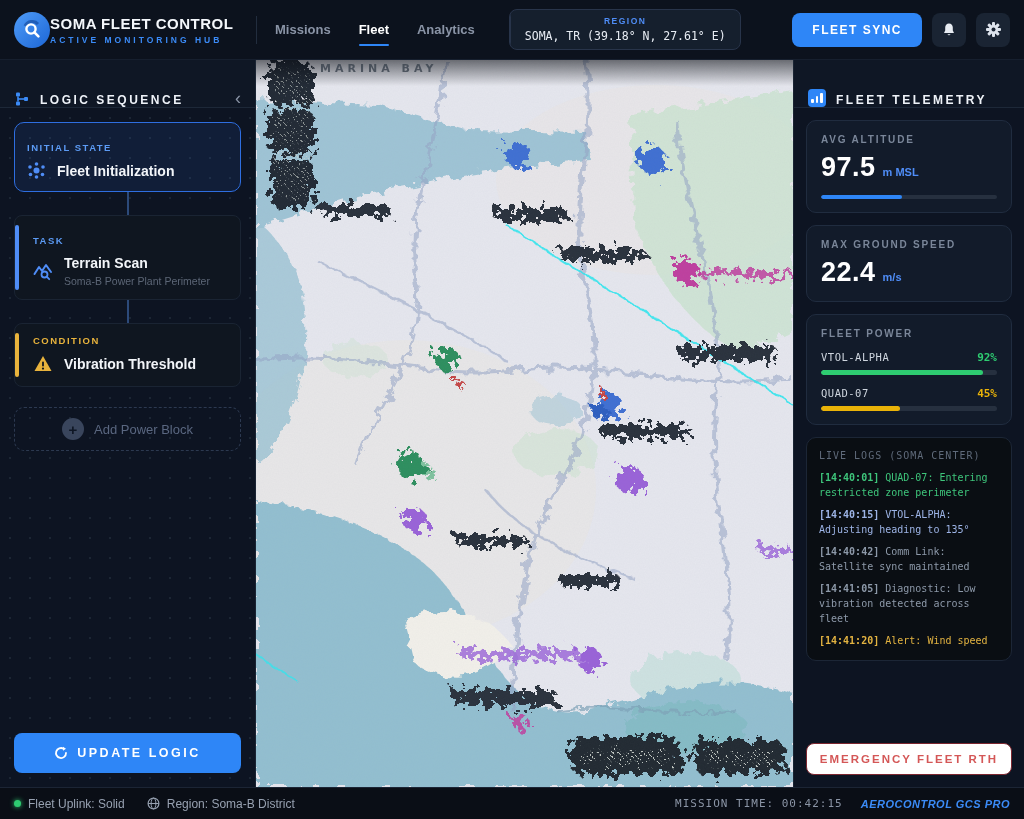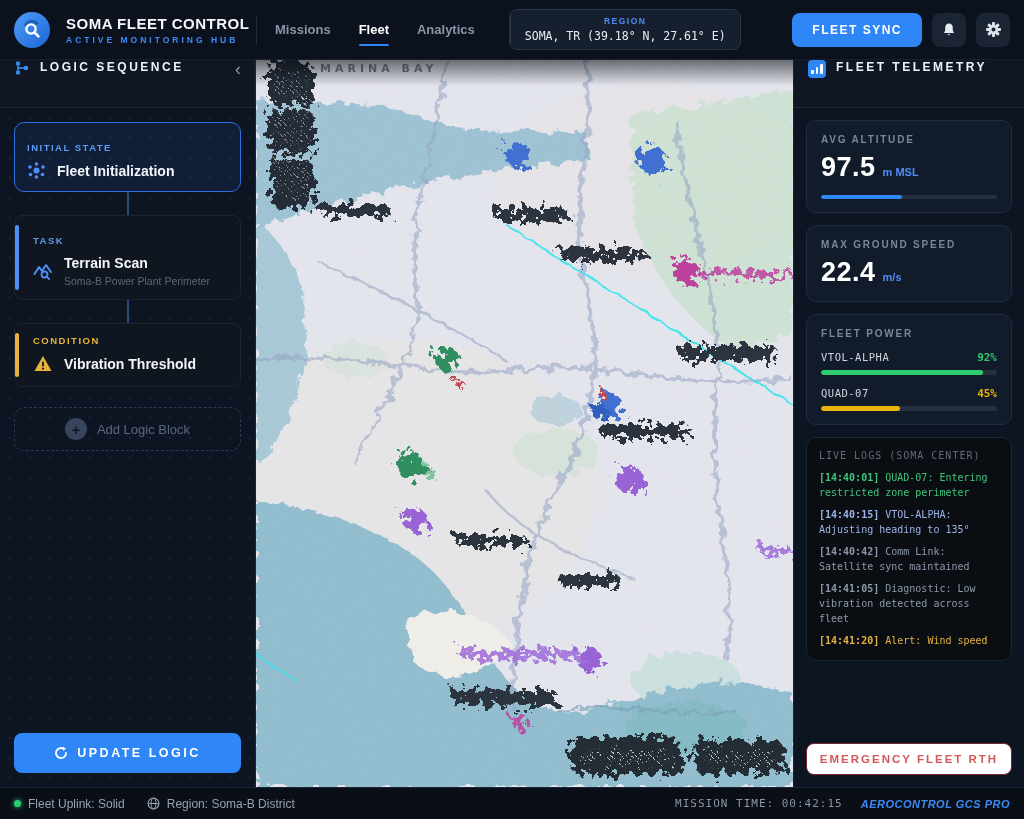--- a/index.html
+++ b/index.html
@@ -10,7 +10,7 @@
   
   .topbar { height:60px; background:#0c121d; display:flex; align-items:center;
     padding:0 14px; border-bottom:1px solid #161f2e; position:relative; z-index:5; }
-  .logo-wrap { display:flex; align-items:center; gap:16px; width:242px; }
+  .logo-wrap { display:flex; align-items:center; gap:0; width:242px; }
   .logo-badge { width:36px; height:36px; border-radius:50%;
     background:linear-gradient(135deg,#4f9cf8,#1c66d6); display:flex; align-items:center;
     justify-content:center; flex-shrink:0; }

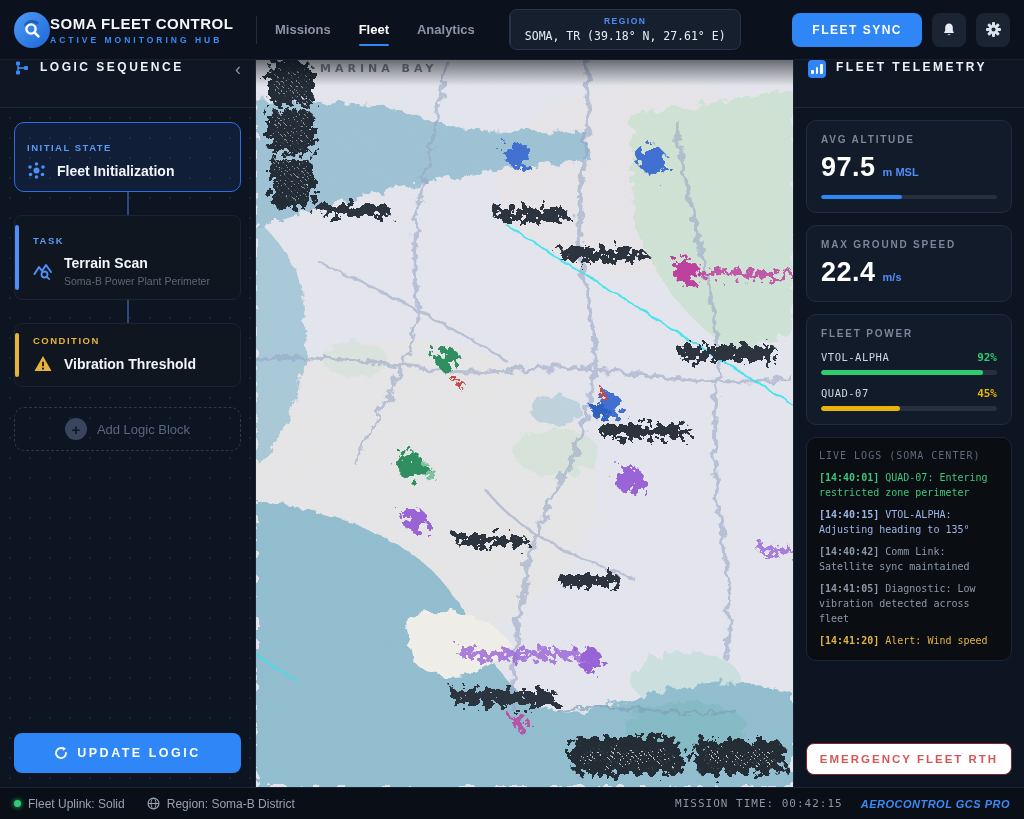--- a/index.html
+++ b/index.html
@@ -42,7 +42,7 @@
   .content { display:flex; height:727px; }
   .panel { background:#0d1422; display:flex; flex-direction:column; }
   .panel-head { height:48px; background:#0f1725; border-bottom:1px solid #1d2838;
-    display:flex; align-items:flex-start; padding:0 14px; gap:10px; flex-shrink:0; }
+    display:flex; align-items:flex-end; padding:0 14px; gap:10px; flex-shrink:0; }
   .panel-title { font-size:12px; font-weight:bold; color:#eef2f8; letter-spacing:2.5px; }
 
   

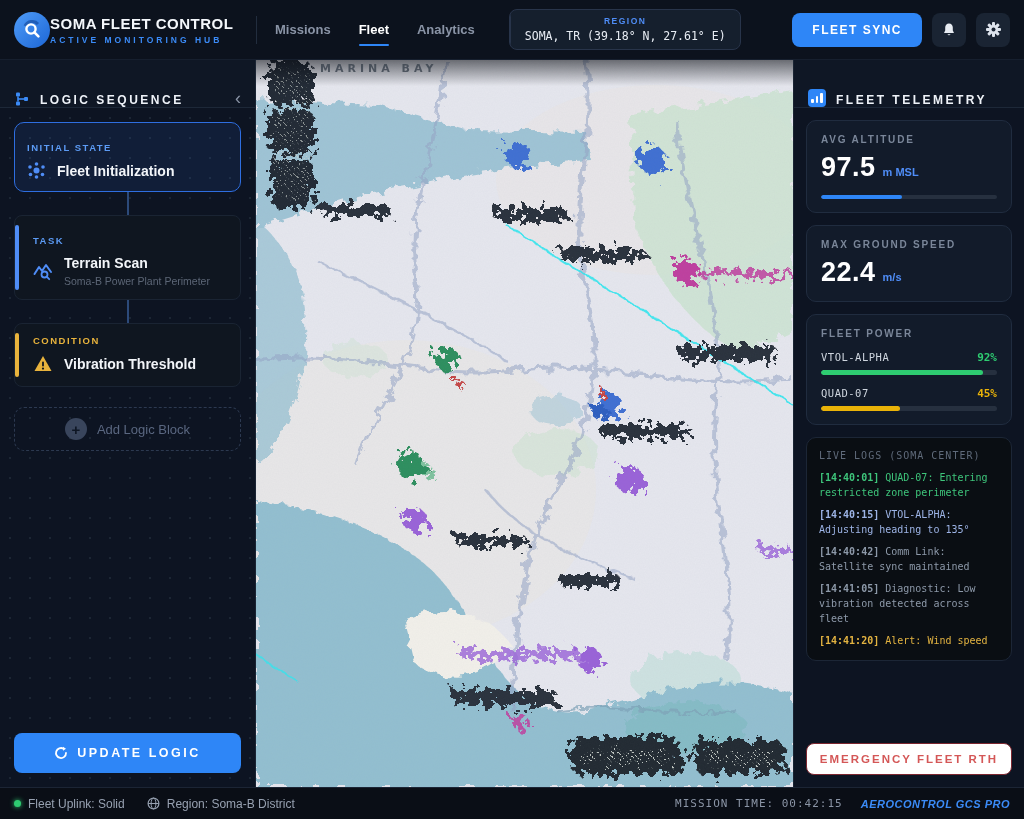--- a/index.html
+++ b/index.html
@@ -237,7 +237,7 @@
 
       <div class="add-block">
         <span class="plus-circle">+</span>
-        <span>Add Logic Block</span>
+        <span>Add Power Block</span>
       </div>
 
       <button class="update-btn">

